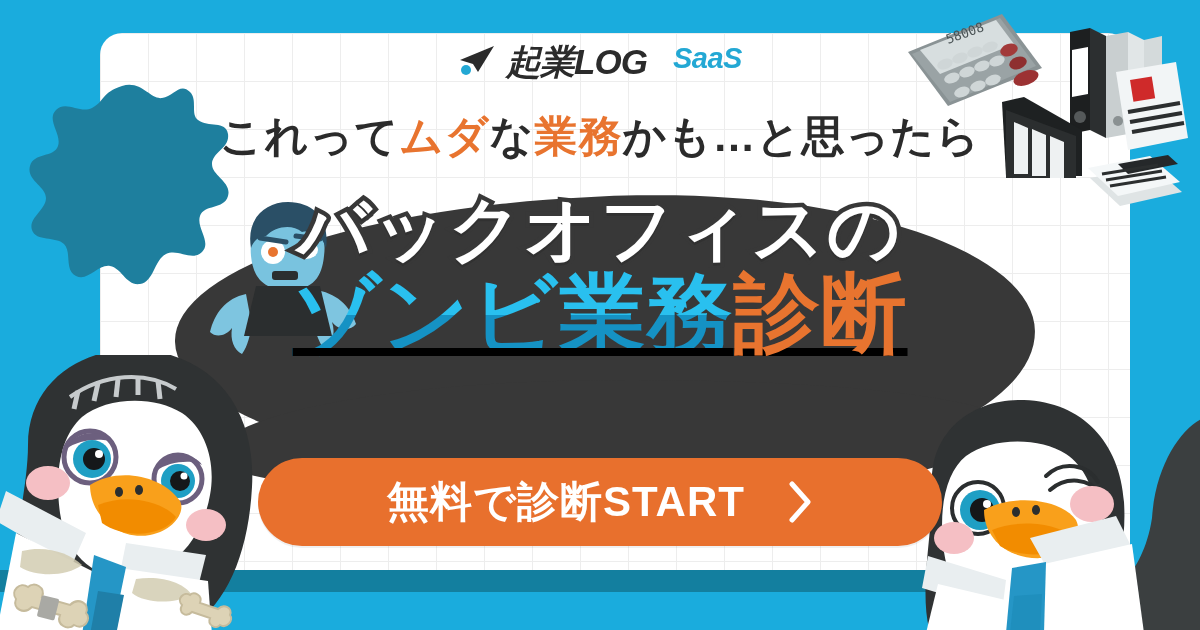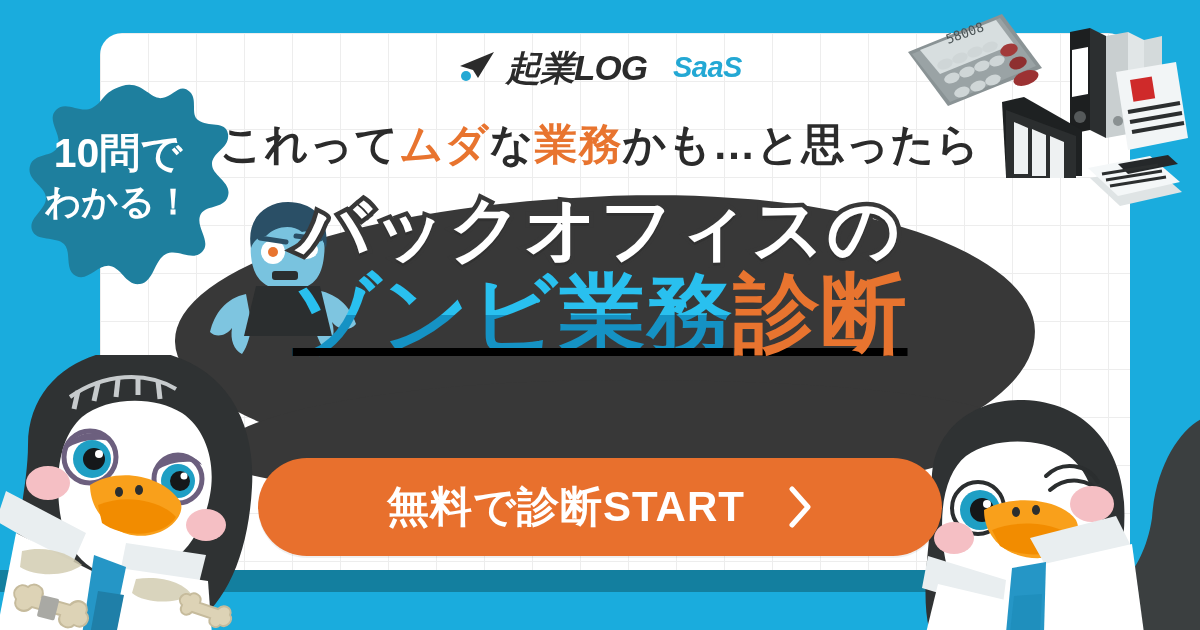--- a/index.html
+++ b/index.html
@@ -29,7 +29,7 @@
   
   .logo{
     position:absolute;top:44px;left:0;right:0;z-index:20;
-    display:flex;align-items:center;justify-content:center;gap:8px;
+    display:flex;justify-content:center;gap:8px;
     height:46px;
   }
   .logo .plane{flex:0 0 auto;display:block;}

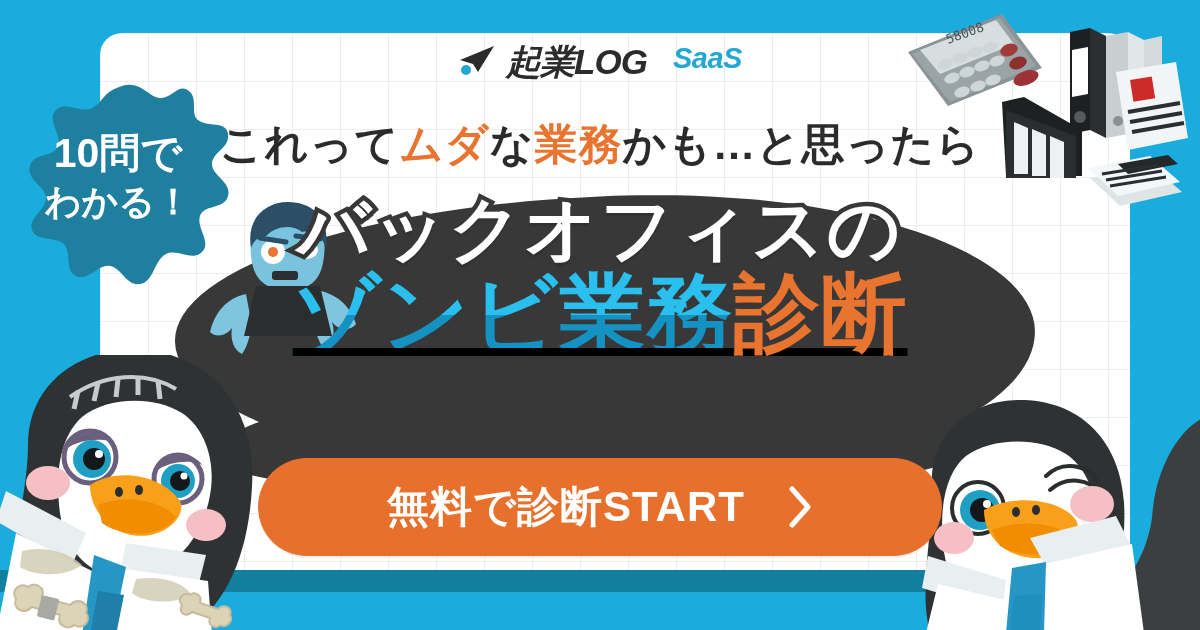--- a/index.html
+++ b/index.html
@@ -219,10 +219,6 @@
   <svg class="splat" viewBox="0 0 240 250">
     <path d="M120 8 C140 2 148 22 160 20 C172 18 178 4 188 14 C196 22 188 36 196 42 C206 50 224 42 226 56 C228 70 210 74 210 86 C210 98 230 104 226 118 C222 132 202 126 198 138 C194 150 210 164 200 174 C190 184 176 170 164 176 C152 182 152 204 138 206 C124 208 120 190 108 188 C96 186 86 204 74 198 C62 192 70 174 62 166 C54 158 34 164 30 152 C26 140 44 132 44 120 C44 108 24 102 28 88 C32 74 52 80 56 68 C60 56 44 42 54 32 C64 22 78 36 90 30 C102 24 100 14 120 8 Z" fill="#1e7f9e"></path>
   </svg>
-  <div class="splat-label">
-    <span class="splat-l1">10問で</span>
-    <span class="splat-l2">わかる！</span>
-  </div>
 
   <div class="cta">
     <span class="cta-label">無料で診断START</span>

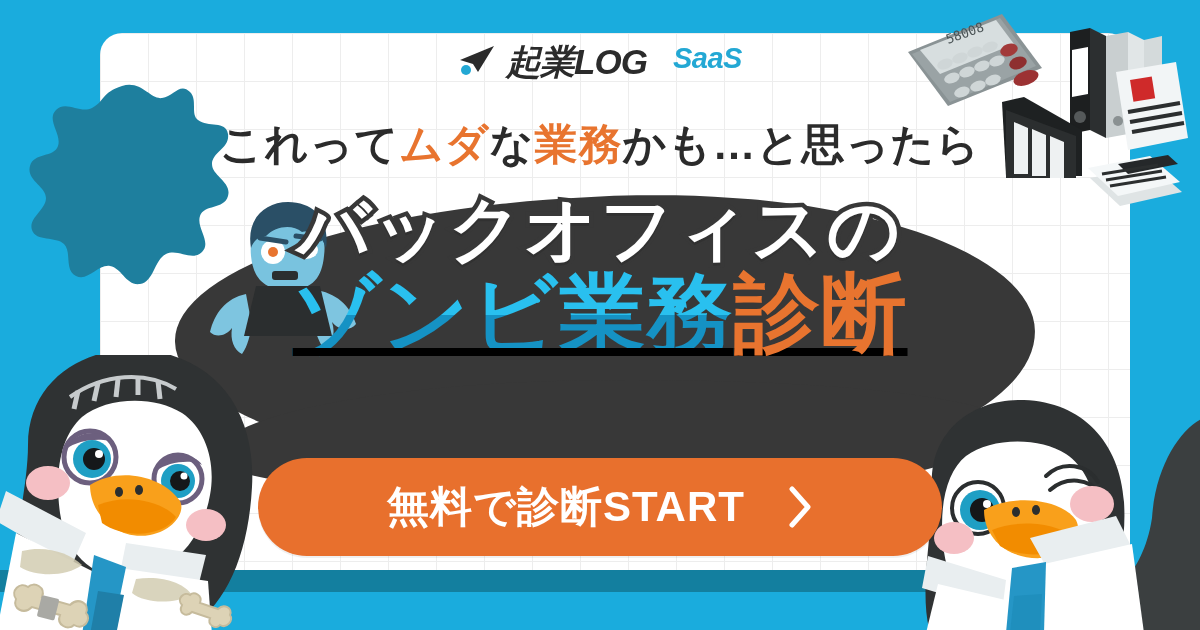--- a/index.html
+++ b/index.html
@@ -38,7 +38,7 @@
 
   
   .catch{
-    position:absolute;top:116px;left:0;right:0;z-index:20;text-align:center;
+    position:absolute;top:108px;left:0;right:0;z-index:20;text-align:center;
     font-size:43px;font-weight:bold;color:#2b2b2b;letter-spacing:1px;white-space:nowrap;
   }
   .catch .hi{color:#e8742f;}

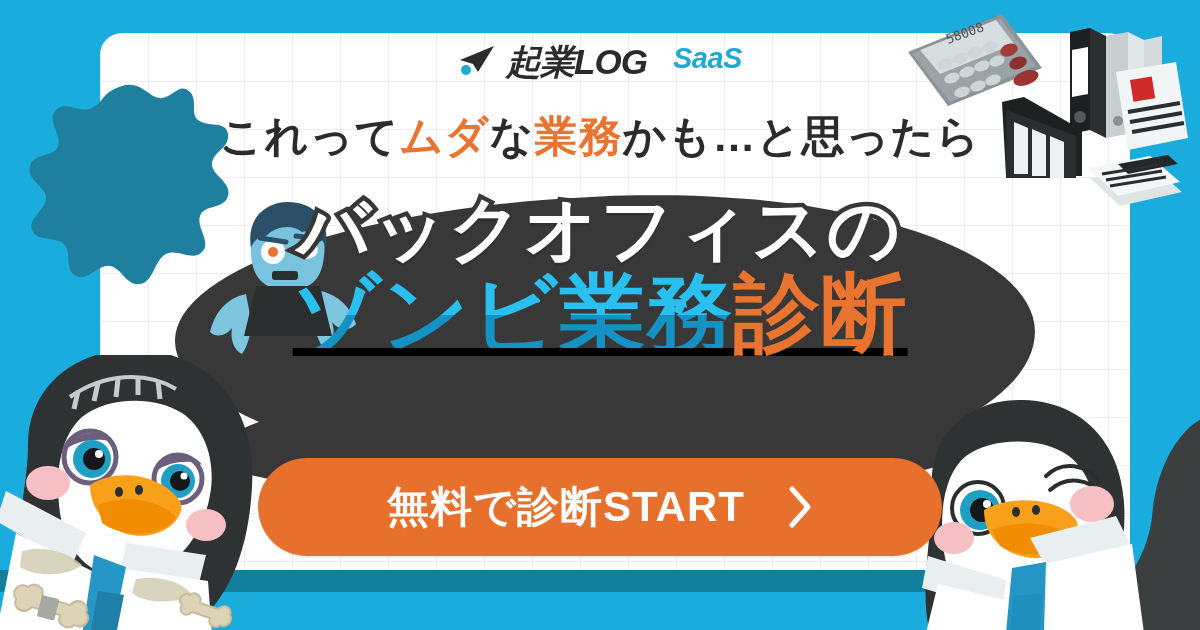--- a/index.html
+++ b/index.html
@@ -78,7 +78,7 @@
 
   
   .cta{
-    position:absolute;z-index:30;left:258px;top:458px;width:684px;height:98px;
+    position:absolute;z-index:30;left:258px;top:458px;width:684px;height:88px;
     background:#e8702d;border-radius:49px;
     display:flex;align-items:center;justify-content:center;gap:42px;
     cursor:pointer;border:none;

